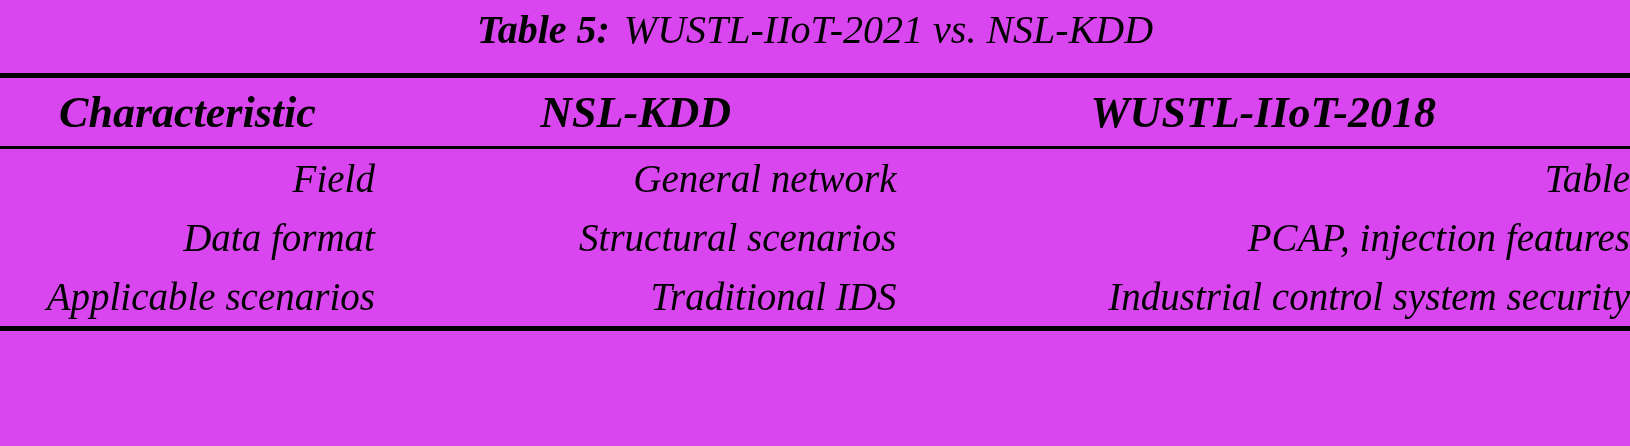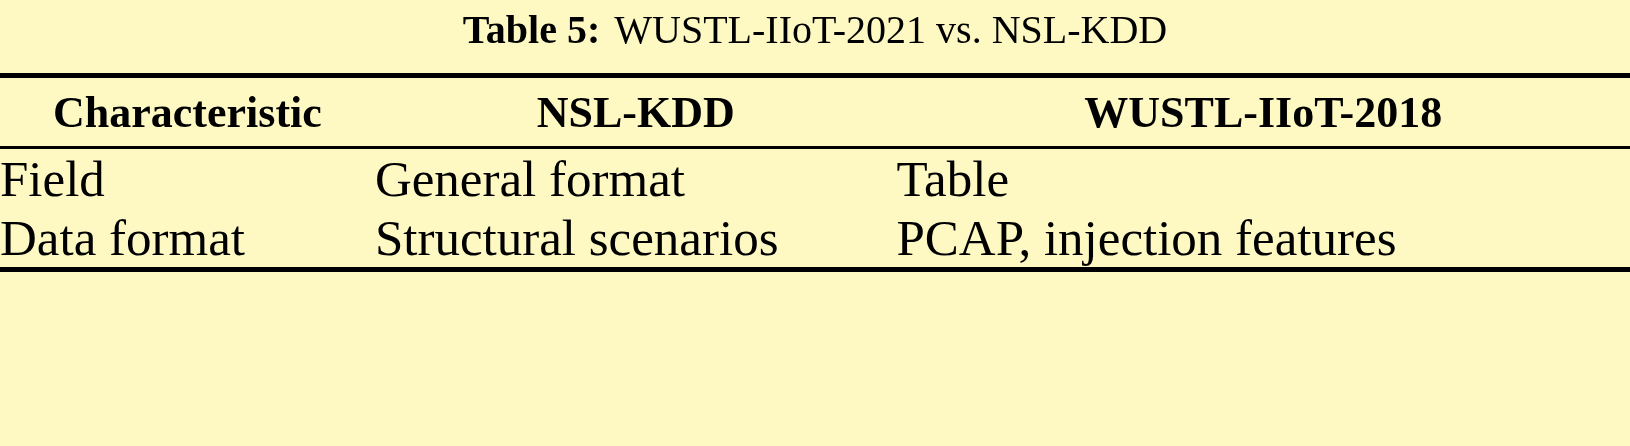--- a/index.html
+++ b/index.html
@@ -11,10 +11,11 @@
     position: relative;
     width: 1630px;
     height: 446px;
-    background: #fef9c3;
+    background: #d946ef;
     font-family: "Liberation Serif", "DejaVu Serif", serif;
     color: #000000;
     overflow: hidden;
+    font-style: italic;
   }
   .caption {
     width: 100%;

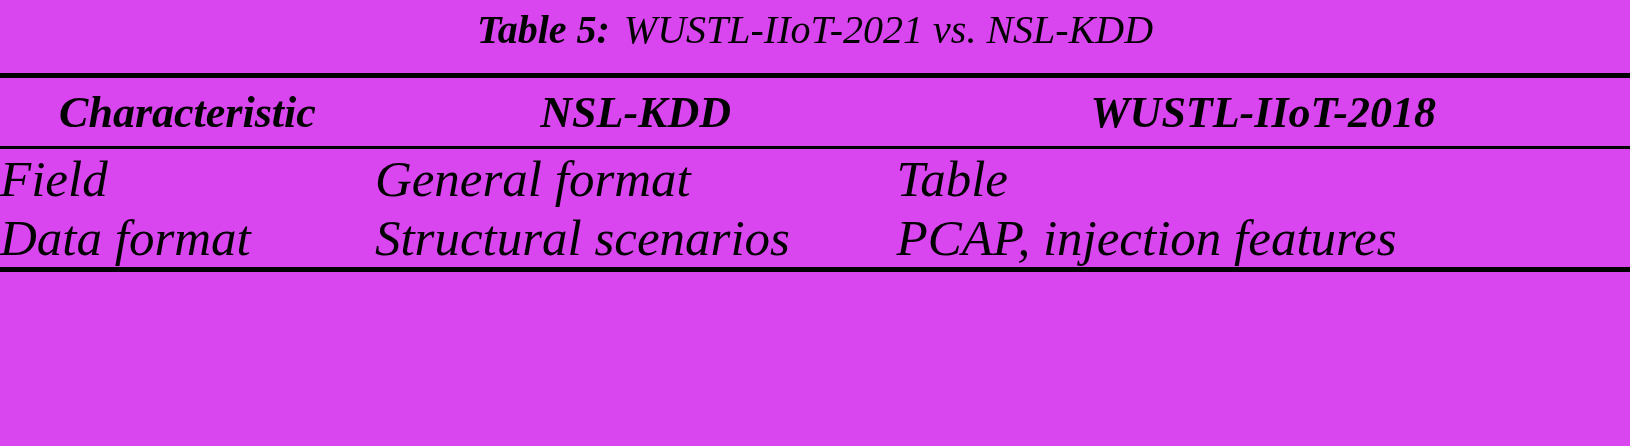--- a/index.html
+++ b/index.html
@@ -51,9 +51,9 @@
     white-space: nowrap;
   }
   tbody td {
-    font-size: 51px;
+    font-size: 39px;
     height: 59px;
-    text-align: left;
+    text-align: right;
     vertical-align: middle;
     padding: 0;
     white-space: nowrap;

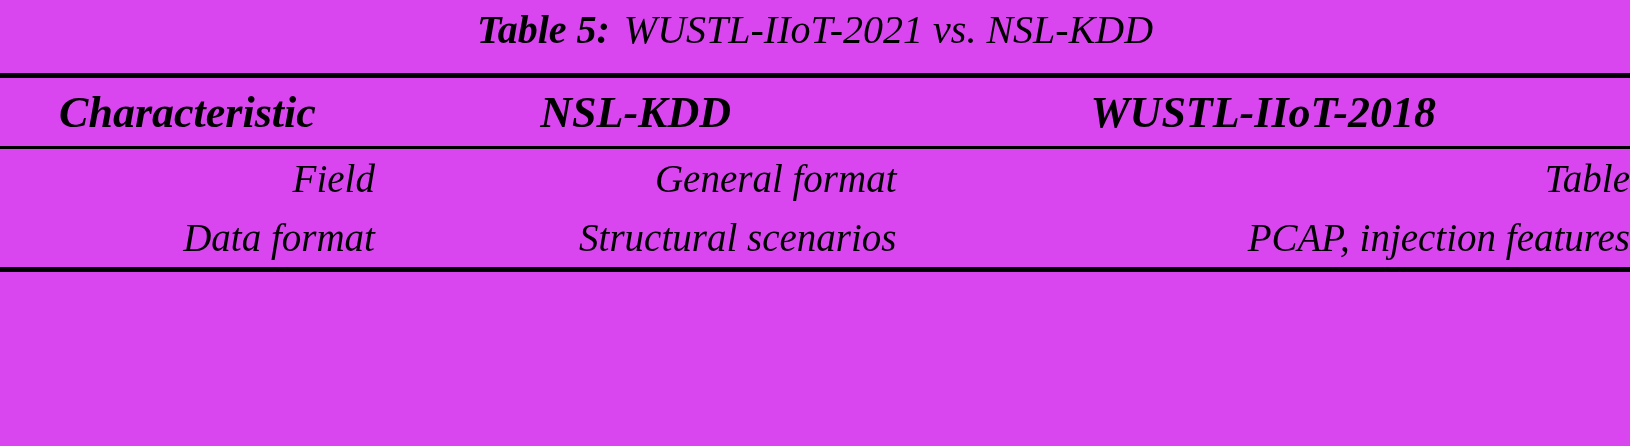--- a/index.html
+++ b/index.html
@@ -84,7 +84,7 @@
     <tbody>
       <tr>
         <td>Field</td>
-        <td>General format</td>
+        <td>General network</td>
         <td>Table</td>
       </tr>
       <tr>

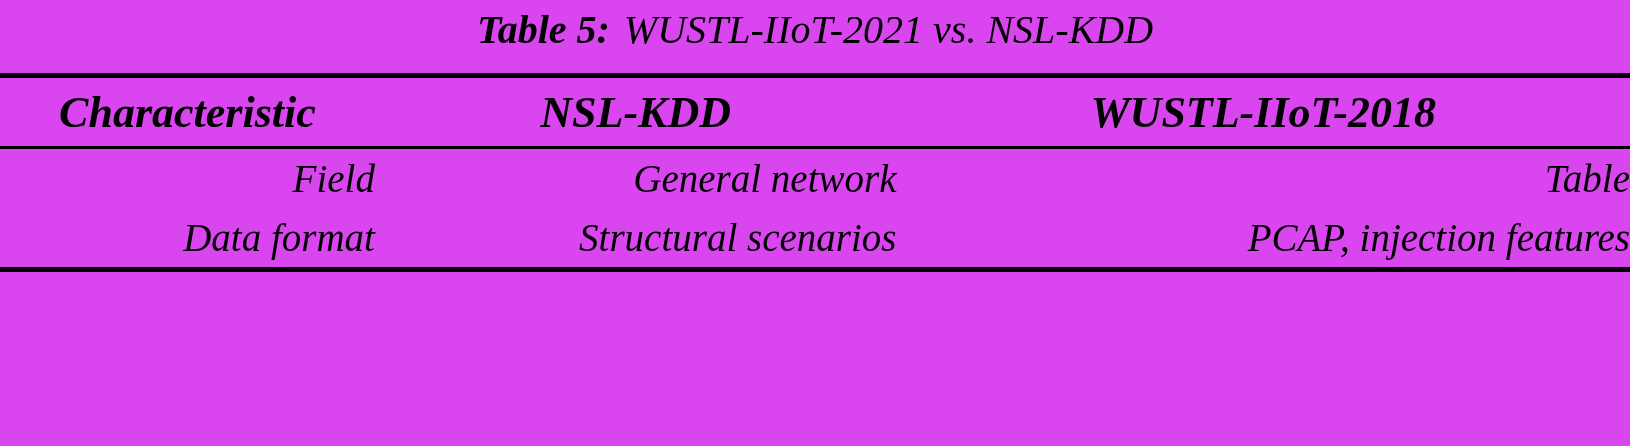--- a/index.html
+++ b/index.html
@@ -92,6 +92,11 @@
         <td>Structural scenarios</td>
         <td>PCAP, injection features</td>
       </tr>
+      <tr>
+        <td>Applicable scenarios</td>
+        <td>Traditional IDS</td>
+        <td>Industrial control system security</td>
+      </tr>
     </tbody>
   </table>
 

